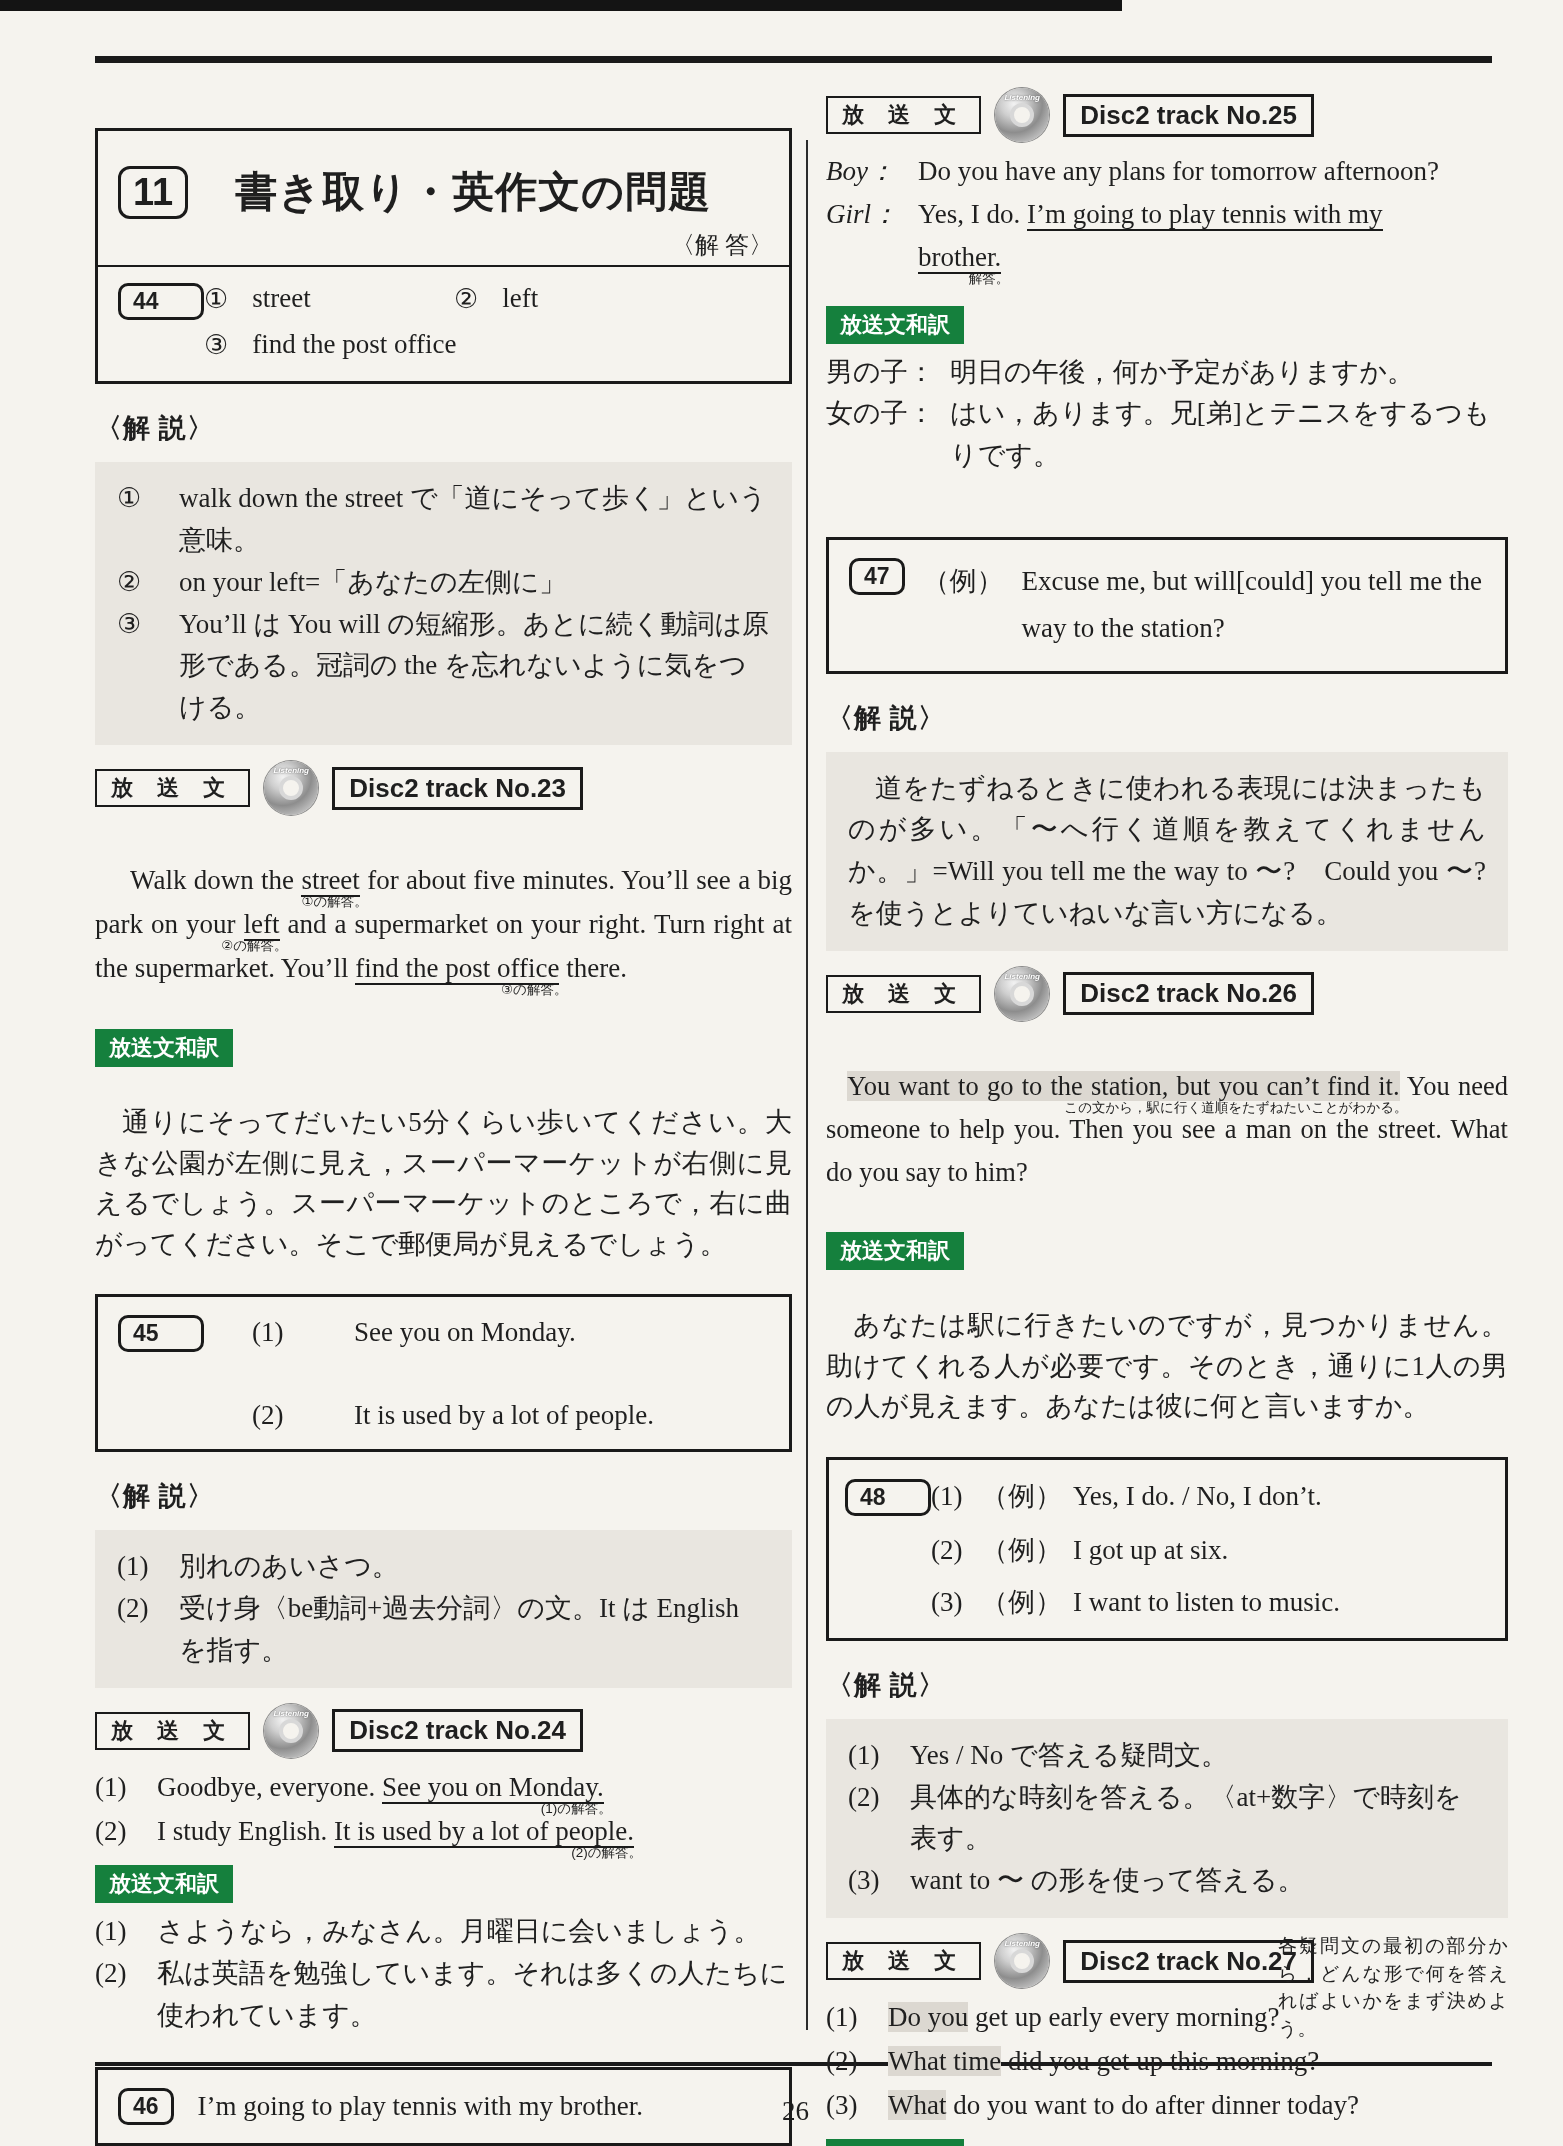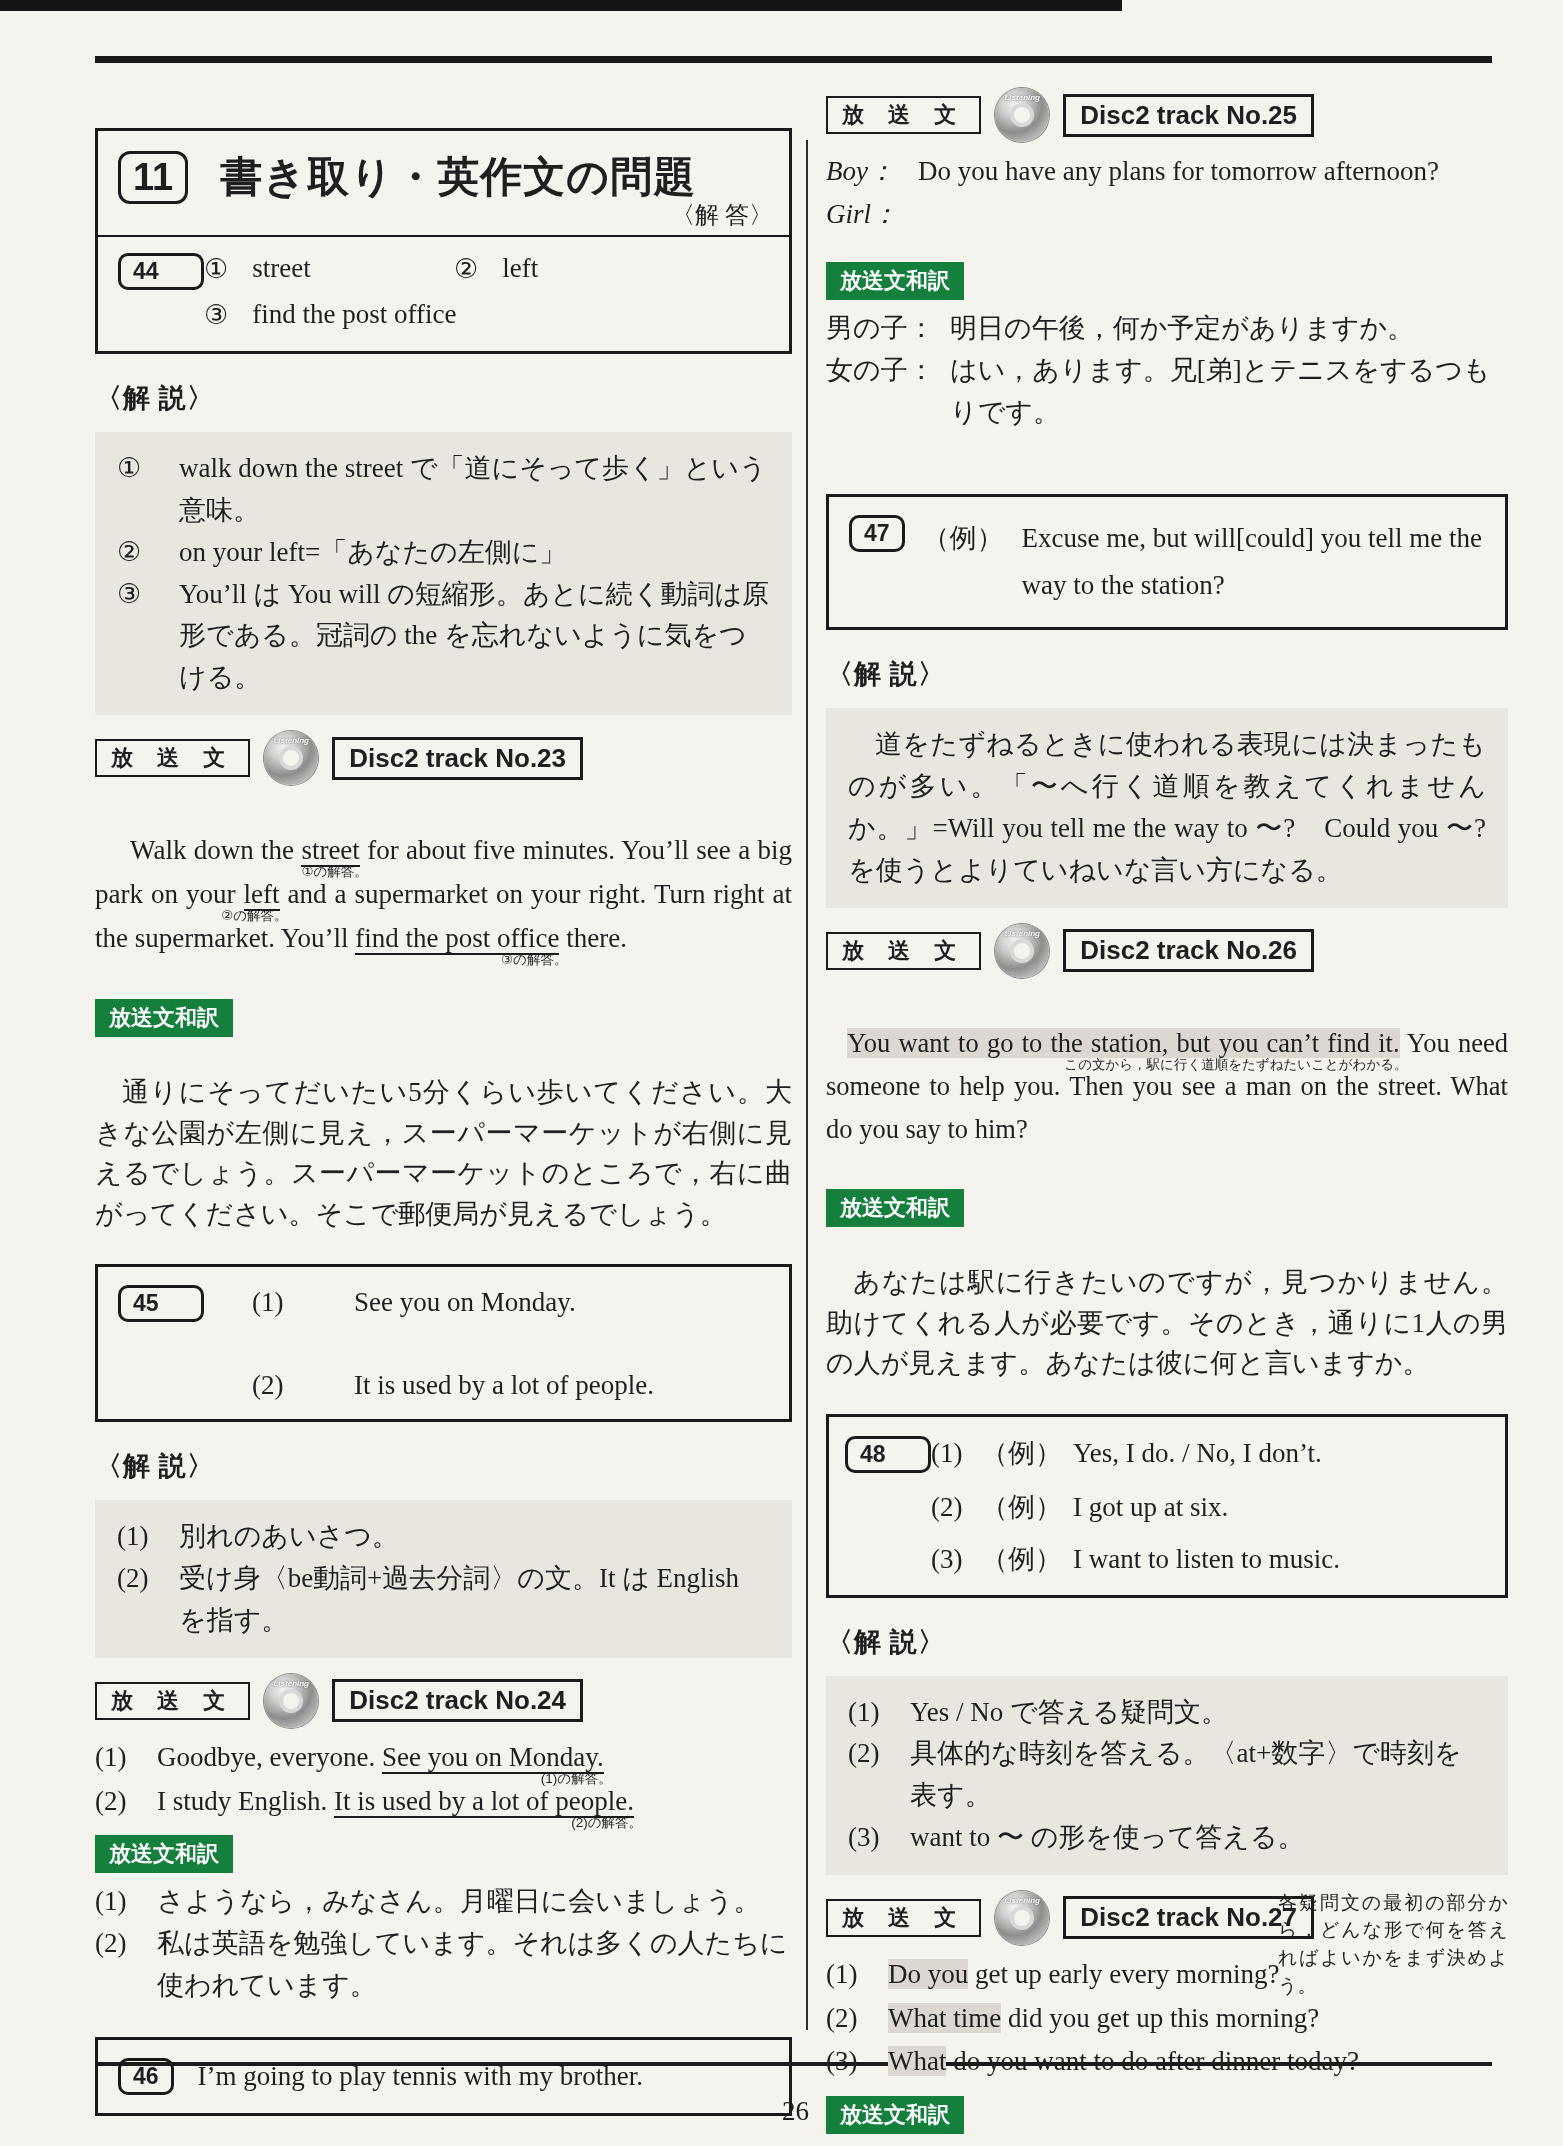--- a/index.html
+++ b/index.html
@@ -19,7 +19,7 @@
   .title-box{border:3px solid #1a1a1a;}
   .title-row{position:relative;display:flex;align-items:center;gap:32px;padding:18px 18px 30px 20px;border-bottom:2px solid #1a1a1a;}
   .unit-badge{border:3px solid #1a1a1a;border-radius:12px;font:700 38px "Liberation Sans","DejaVu Sans",sans-serif;padding:2px 12px;}
-  .unit-title{margin:0;font:700 42px "Liberation Sans","DejaVu Sans",sans-serif;letter-spacing:1px;}
+  .unit-title{margin:15px;font:700 42px "Liberation Sans","DejaVu Sans",sans-serif;letter-spacing:1px;}
   .kaitou{position:absolute;right:16px;bottom:4px;font-size:24px;}
   .answers-area{display:grid;grid-template-columns:86px 1fr;padding:16px 20px 20px;font-size:27px;}
   .ans-line{display:grid;grid-template-columns:250px 1fr;margin-bottom:14px;}

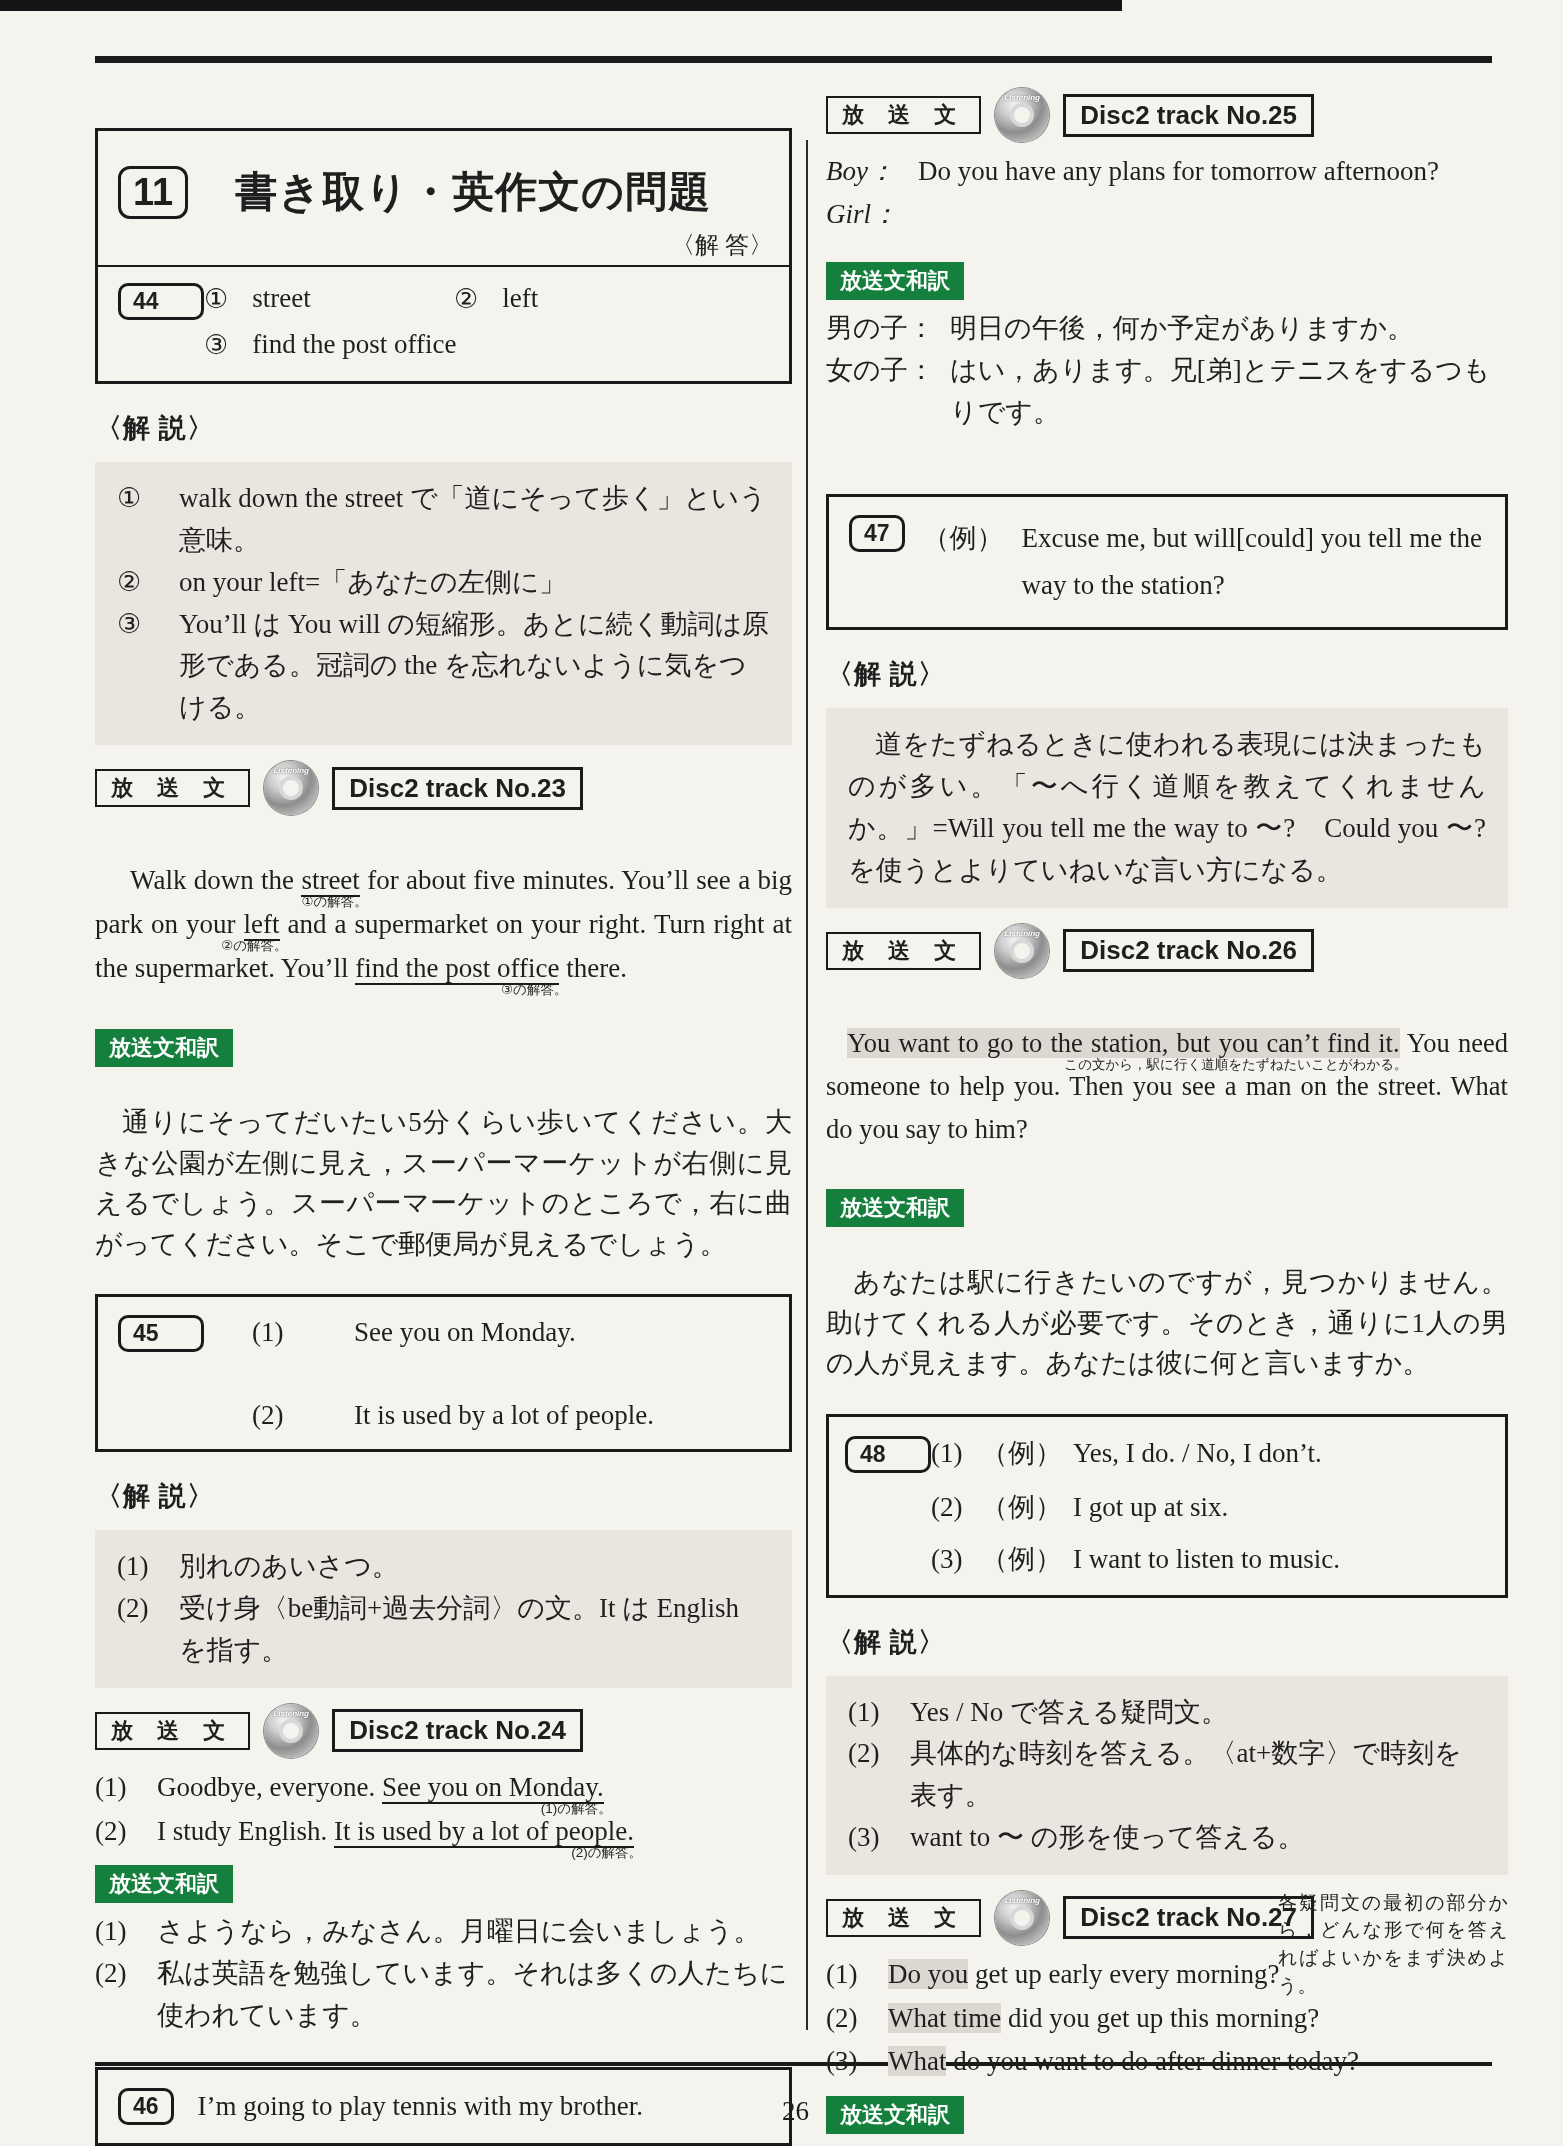--- a/index.html
+++ b/index.html
@@ -226,6 +226,7 @@
       </div>
       <div class="dlg-row">
         <span class="dlg-sp">Girl：</span>
+        <span class="dlg-tx"><span>Yes, I do.  </span><span class="u">I’m going to play tennis with my</span><br><span class="u">brother.<span class="note">解答。</span></span></span>
       </div>
     </div>
 

